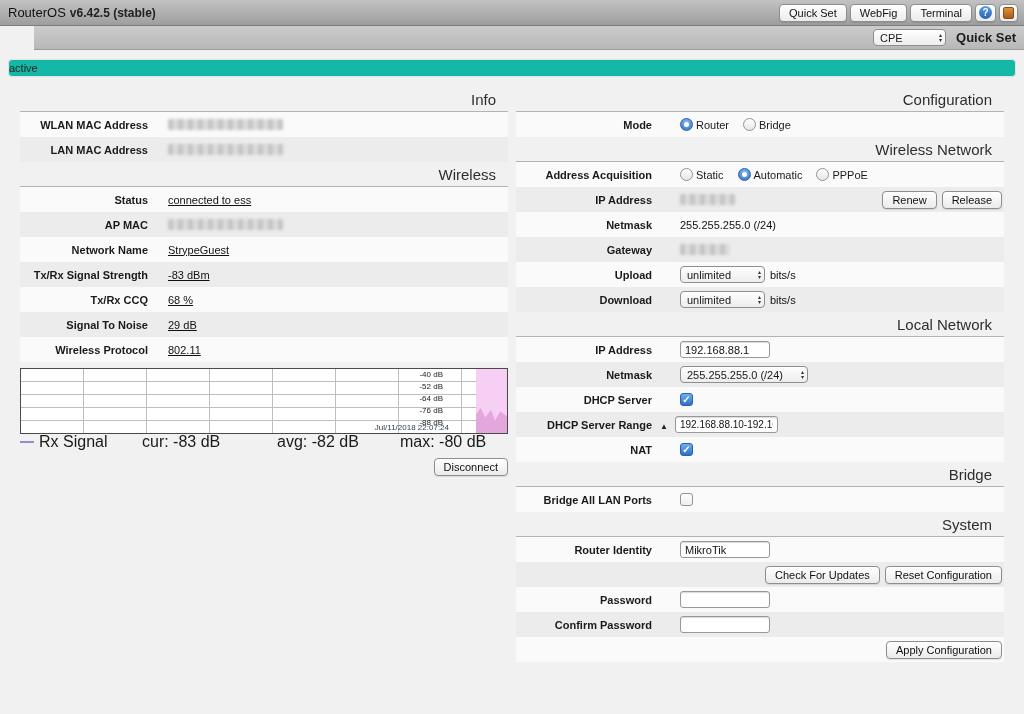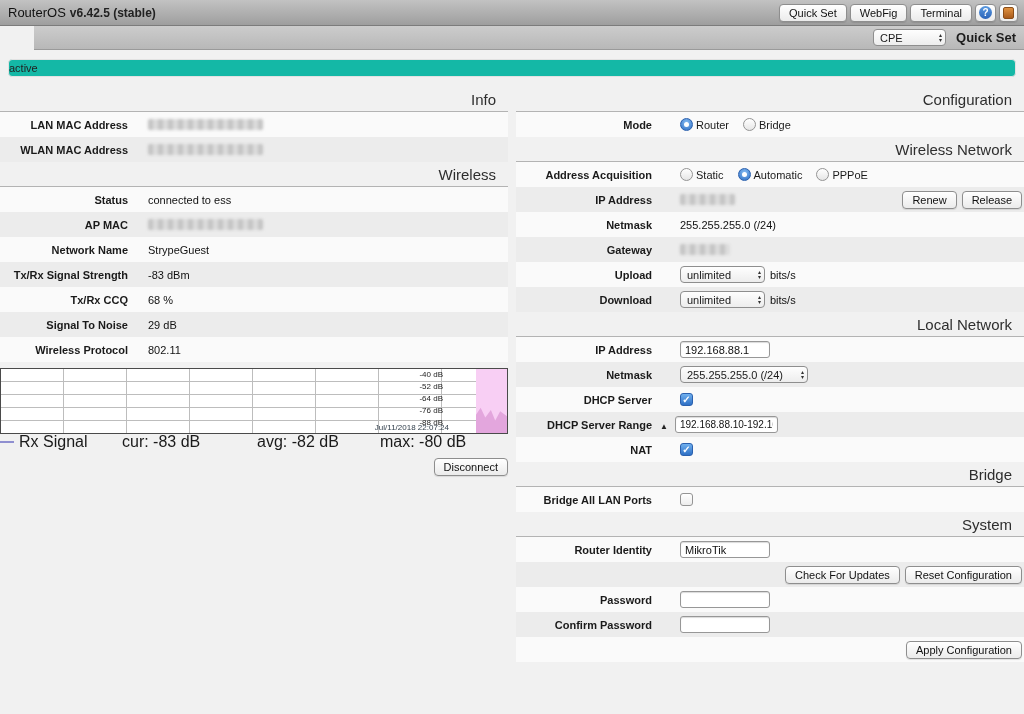--- a/index.html
+++ b/index.html
@@ -70,7 +70,7 @@
   }
 
   
-  .content { display:flex; gap:8px; padding:0 0; margin-top:10px; align-items:flex-start; }
+  .content { display:flex; gap:8px; padding:0 20px; margin-top:10px; align-items:flex-start; }
   .col { flex:1; min-width:0; }
 
   .section-title {

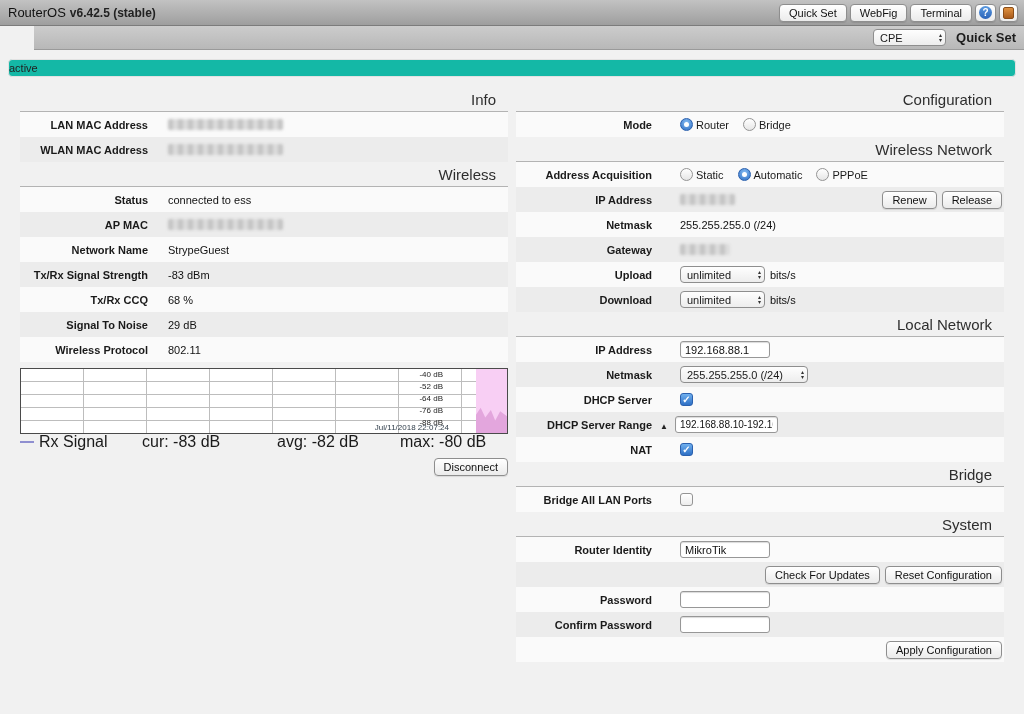--- a/index.html
+++ b/index.html
@@ -204,13 +204,13 @@
       <div class="section-title">Info</div>
       <div class="rows">
         <div class="row">
-          <div class="lbl">LAN MAC Address</div>
+          <div class="lbl">WLAN MAC Address</div>
           <div class="val">
               <span class="redacted rw115"></span>
             </div>
         </div>
         <div class="row">
-          <div class="lbl">WLAN MAC Address</div>
+          <div class="lbl">LAN MAC Address</div>
           <div class="val">
               <span class="redacted rw115"></span>
             </div>

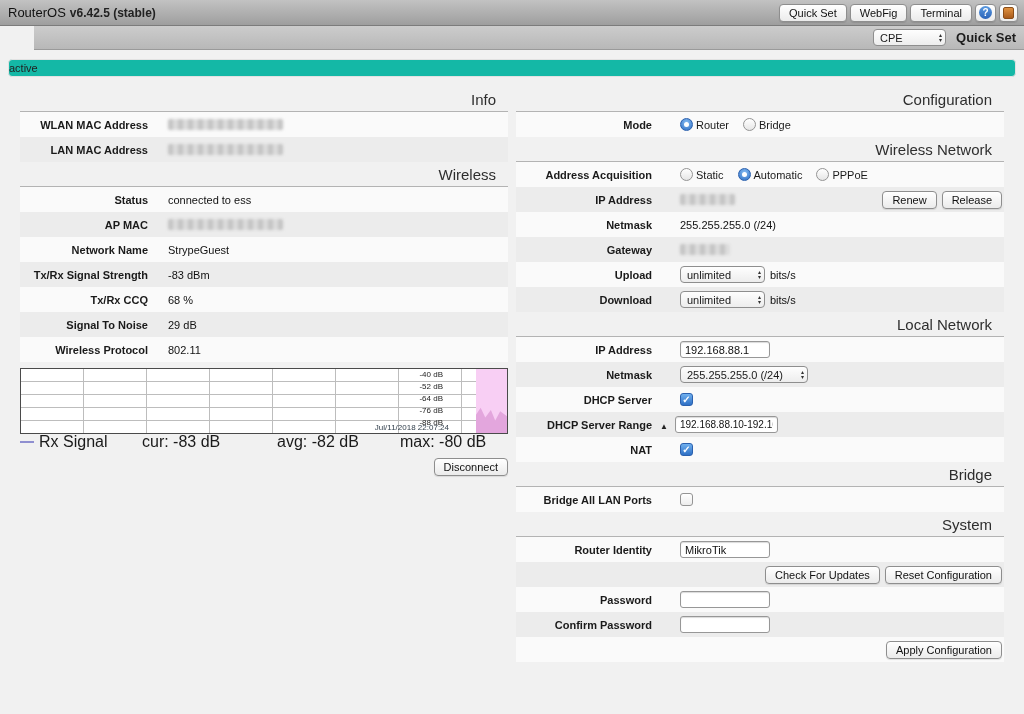--- a/index.html
+++ b/index.html
@@ -82,7 +82,7 @@
   .row { min-height:25px; display:flex; align-items:center; }
 
   .lbl  { width:128px; font-weight:bold; text-align:right; flex:none; }
-  .val  { margin-left:20px; display:flex; align-items:center; min-width:0; }
+  .val  { margin-left:20px; display:flex; align-items:center; min-width:0;text-decoration:underline; }
 
   .rlbl { width:136px; font-weight:bold; text-align:right; flex:none; }
   .rctl { margin-left:28px; flex:1; display:flex; align-items:center; gap:5px; padding-right:2px; min-width:0; }

